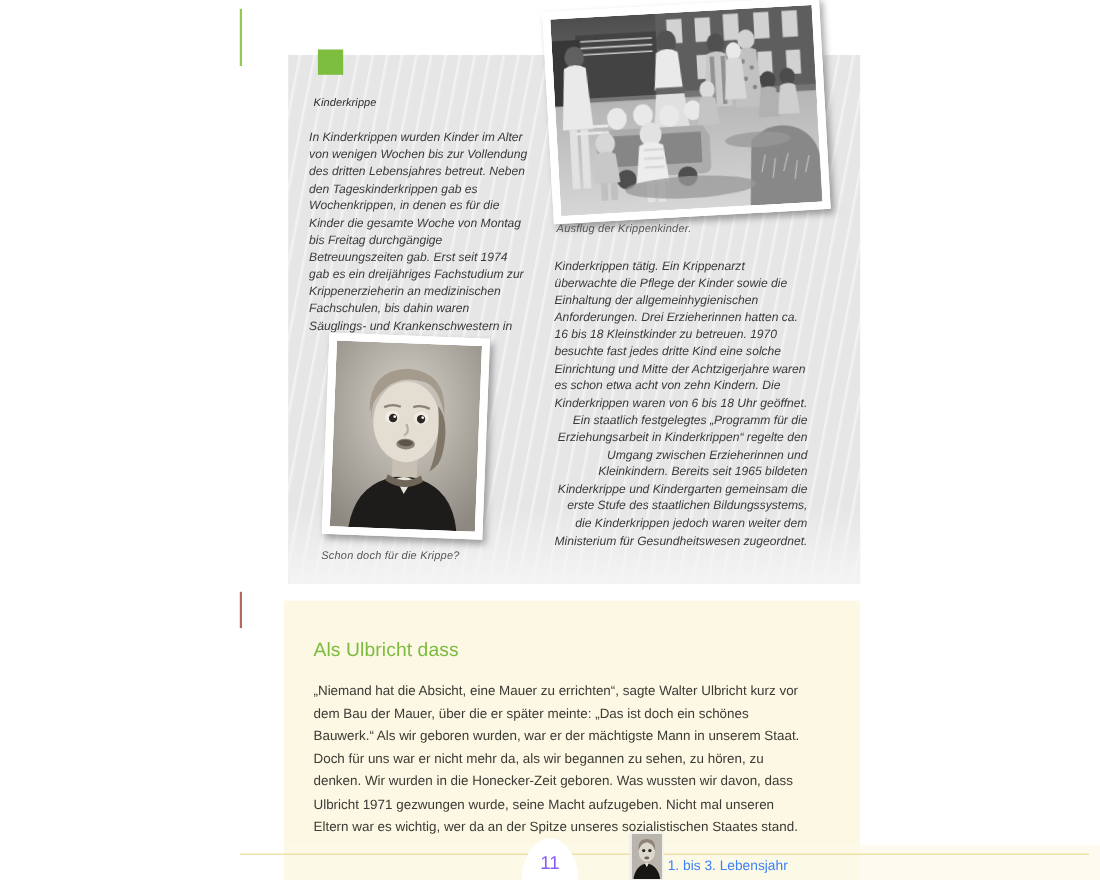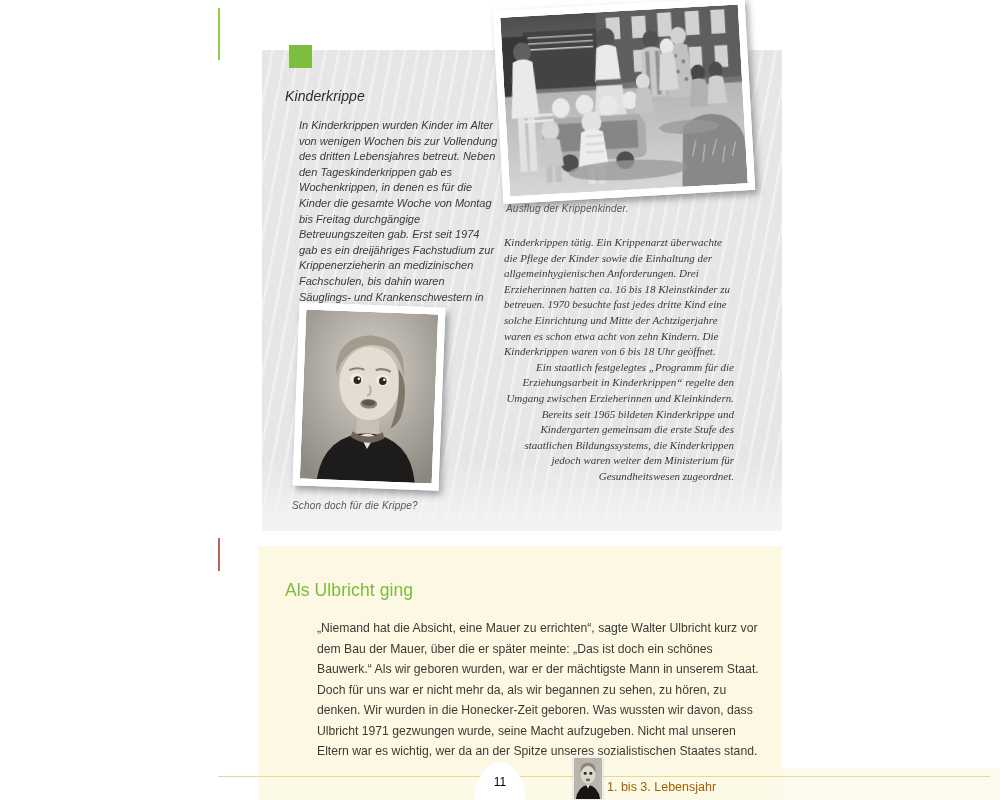--- a/index.html
+++ b/index.html
@@ -88,7 +88,7 @@
     top: 88px;
     width: 210px;
     font-style: italic;
-    font-size: 14px;
+    font-size: 10px;
     color: #2b2b2b;
     letter-spacing: .1px;
   }

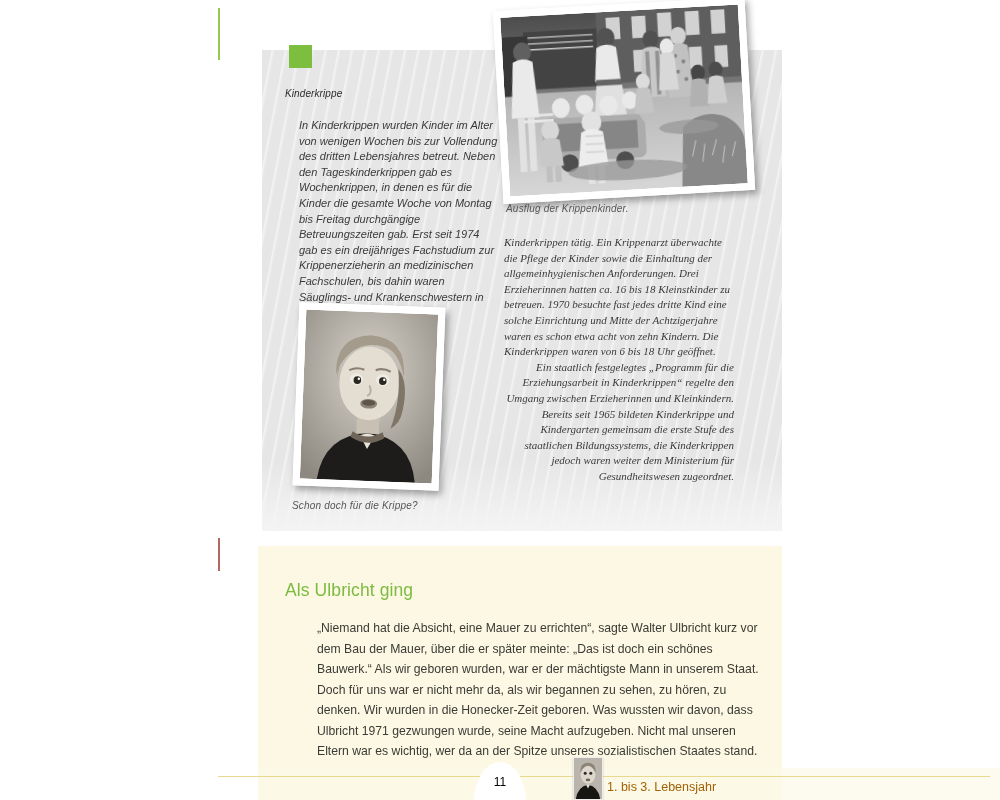--- a/index.html
+++ b/index.html
@@ -94,7 +94,7 @@
   }
   .col-left {
     position: absolute;
-    left: 299px;
+    left: 281px;
     top: 118px;
     width: 200px;
     font-style: italic;

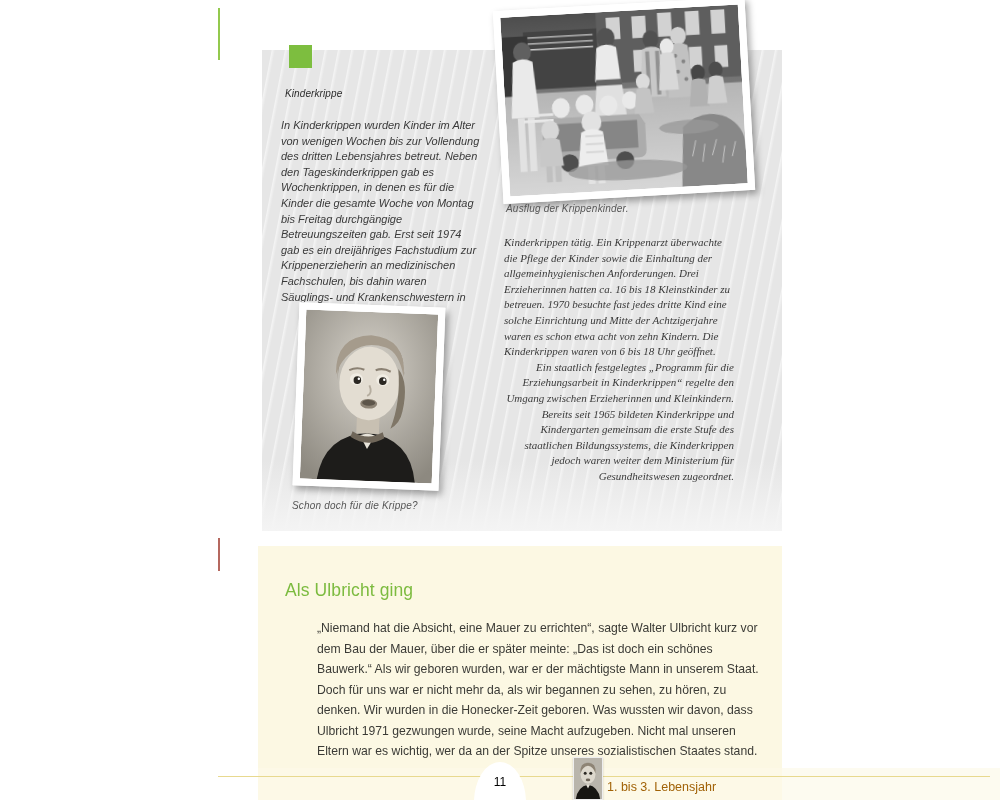--- a/index.html
+++ b/index.html
@@ -114,7 +114,7 @@
     line-height: 15.6px;
     color: #3a3a3a;
   }
-  .col-right p { margin: 0; font-family: Liberation Serif, serif; }
+  .col-right p { margin: 0; }
   .col-right p + p { text-indent: 12px; text-align: right; }
 
   

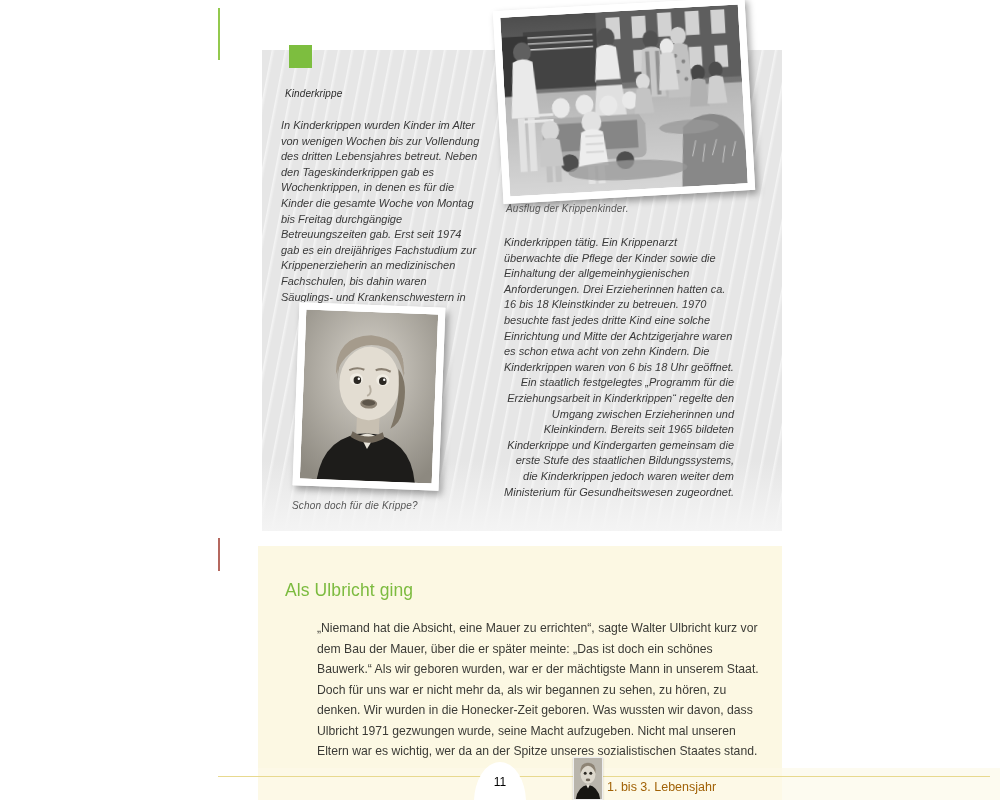--- a/index.html
+++ b/index.html
@@ -453,7 +453,7 @@
   <div class="caption cap-portrait">Schon doch für die Krippe?</div>
 
   <div class="cream-panel"></div>
-  <div class="story-title">Als Ulbricht ging</div>
+  <div class="story-title">Als Ulbricht dass</div>
   <div class="story-body">„Niemand hat die Absicht, eine Mauer zu errichten“, sagte Walter Ulbricht kurz vor dem Bau der Mauer, über die er später meinte: „Das ist doch ein schönes Bauwerk.“ Als wir geboren wurden, war er der mächtigste Mann in unserem Staat. Doch für uns war er nicht mehr da, als wir begannen zu sehen, zu hören, zu denken. Wir wurden in die Honecker-Zeit geboren. Was wussten wir davon, dass Ulbricht 1971 gezwungen wurde, seine Macht aufzugeben. Nicht mal unseren Eltern war es wichtig, wer da an der Spitze unseres sozialistischen Staates stand.</div>
 
   <div class="footer-band"></div>

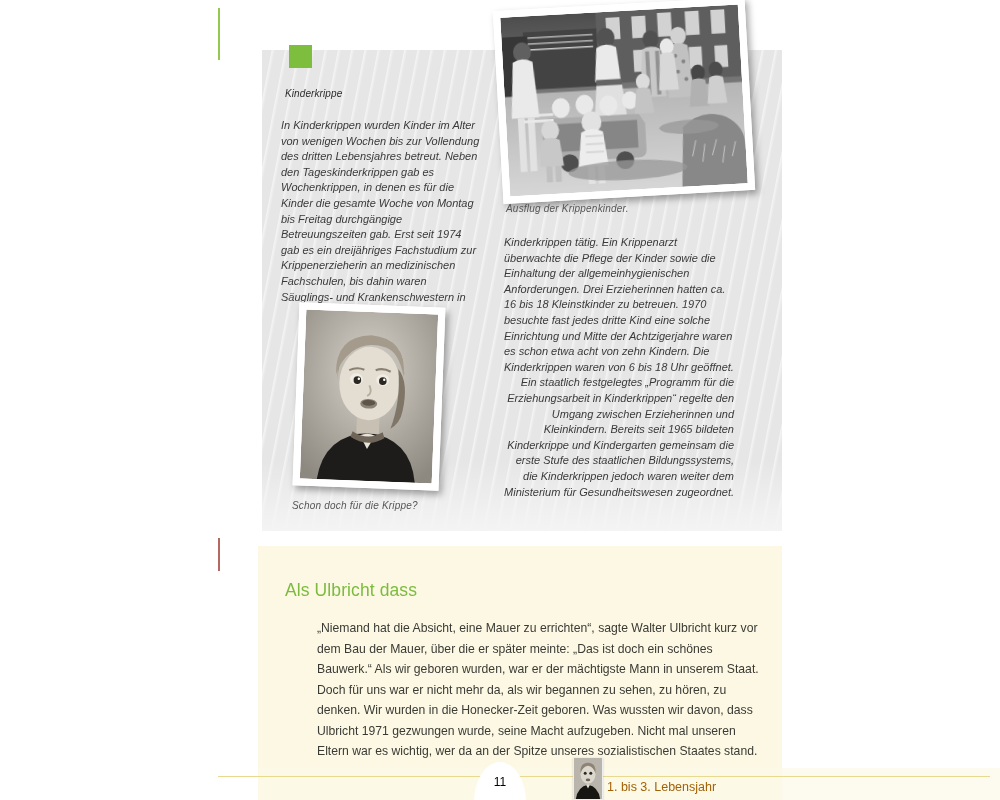--- a/index.html
+++ b/index.html
@@ -182,7 +182,6 @@
     font-size: 12.2px;
     line-height: 20.5px;
     color: #3b3b36;
-    margin-left: 32px;
   }
 
   

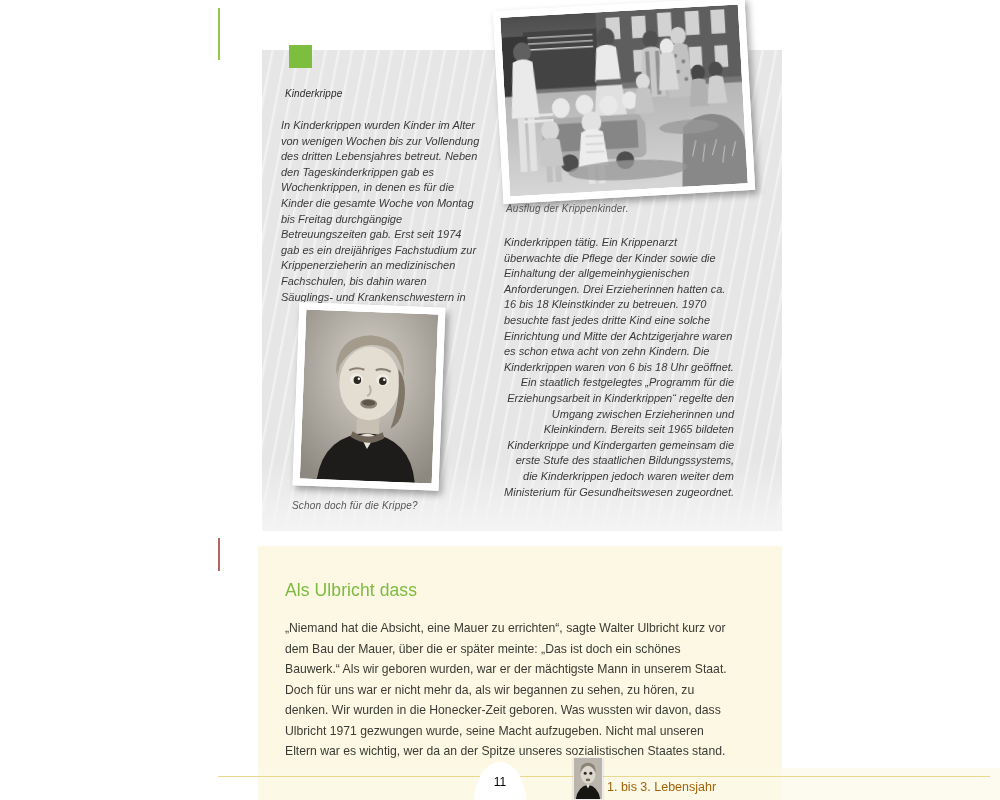--- a/index.html
+++ b/index.html
@@ -232,8 +232,8 @@
     top: 775px;
     width: 52px;
     text-align: center;
-    font-size: 12px;
-    color: #000000;
+    font-size: 17px;
+    color: #8b5cf6;
   }
   .footer-thumb {
     position: absolute;

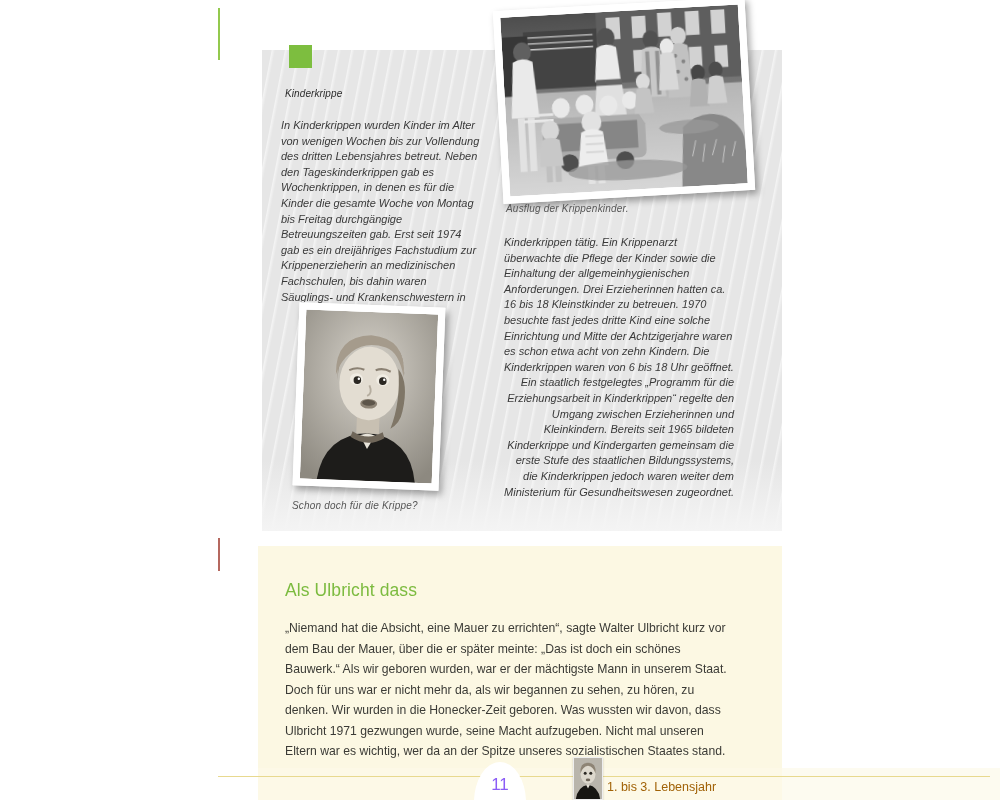--- a/index.html
+++ b/index.html
@@ -252,7 +252,7 @@
     left: 607px;
     top: 780px;
     font-size: 12.5px;
-    color: #a16207;
+    color: #3b82f6;
   }
 </style>
 </head>

